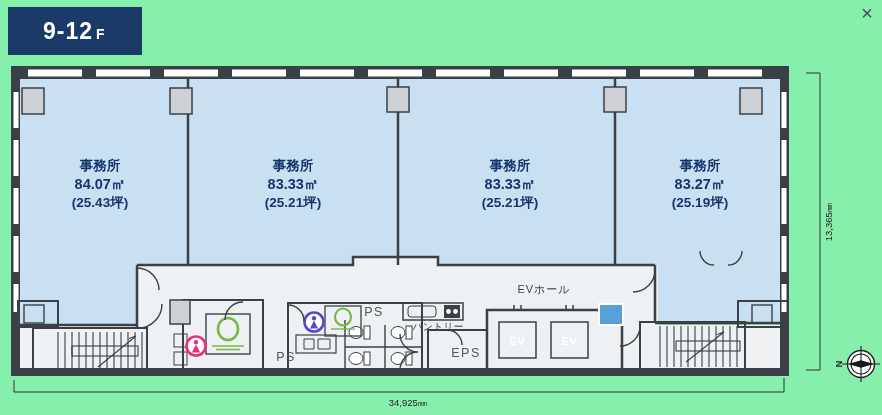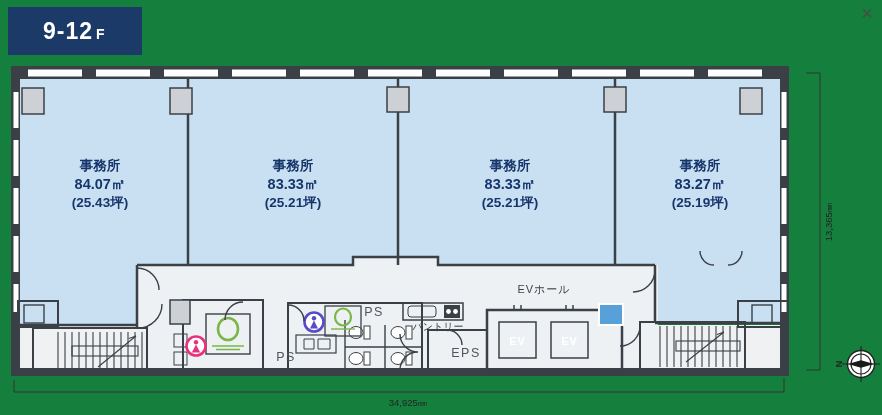--- a/index.html
+++ b/index.html
@@ -3,7 +3,7 @@
 <meta charset="utf-8">
 <style>
   html,body{margin:0;padding:0;background:#fff;}
-  .stage{position:relative;width:882px;height:415px;background:#15803d;overflow:hidden;
+  .stage{position:relative;width:882px;height:415px;background:#86efac;overflow:hidden;
          font-family:"Liberation Sans",sans-serif;}
   svg{position:absolute;left:0;top:0;}
   text{font-family:"Liberation Sans","DejaVu Sans",sans-serif;}

